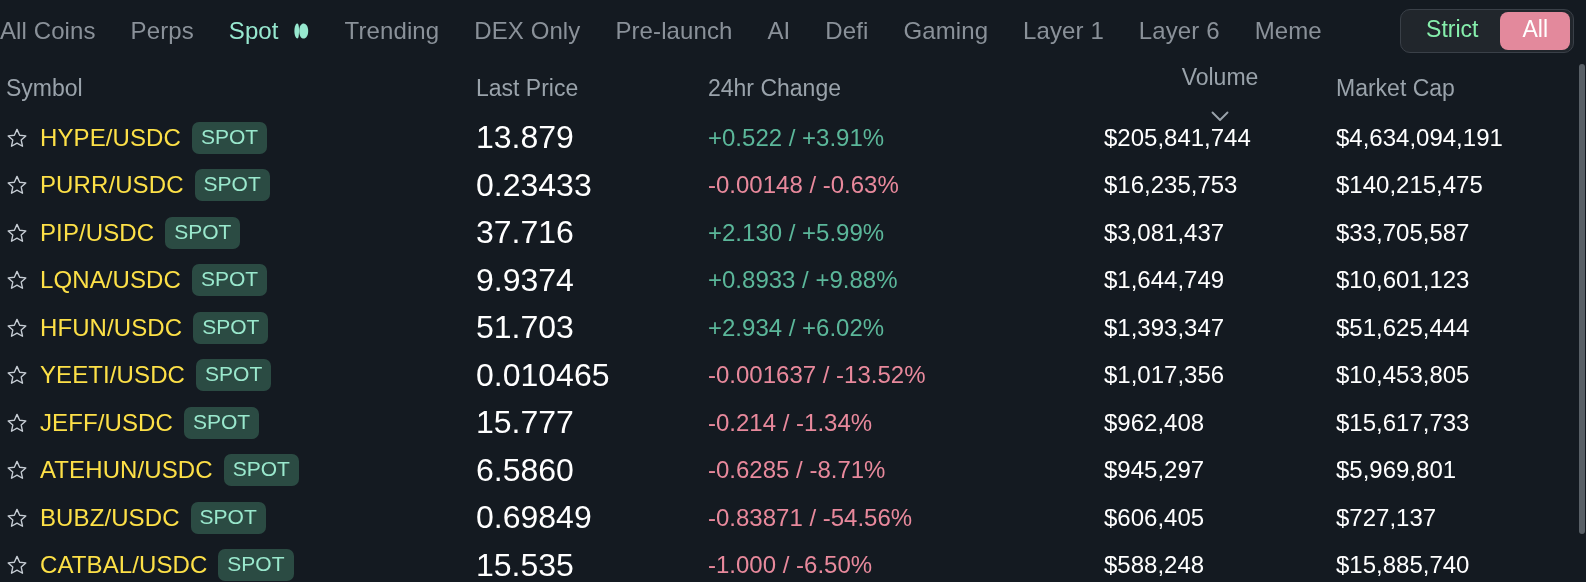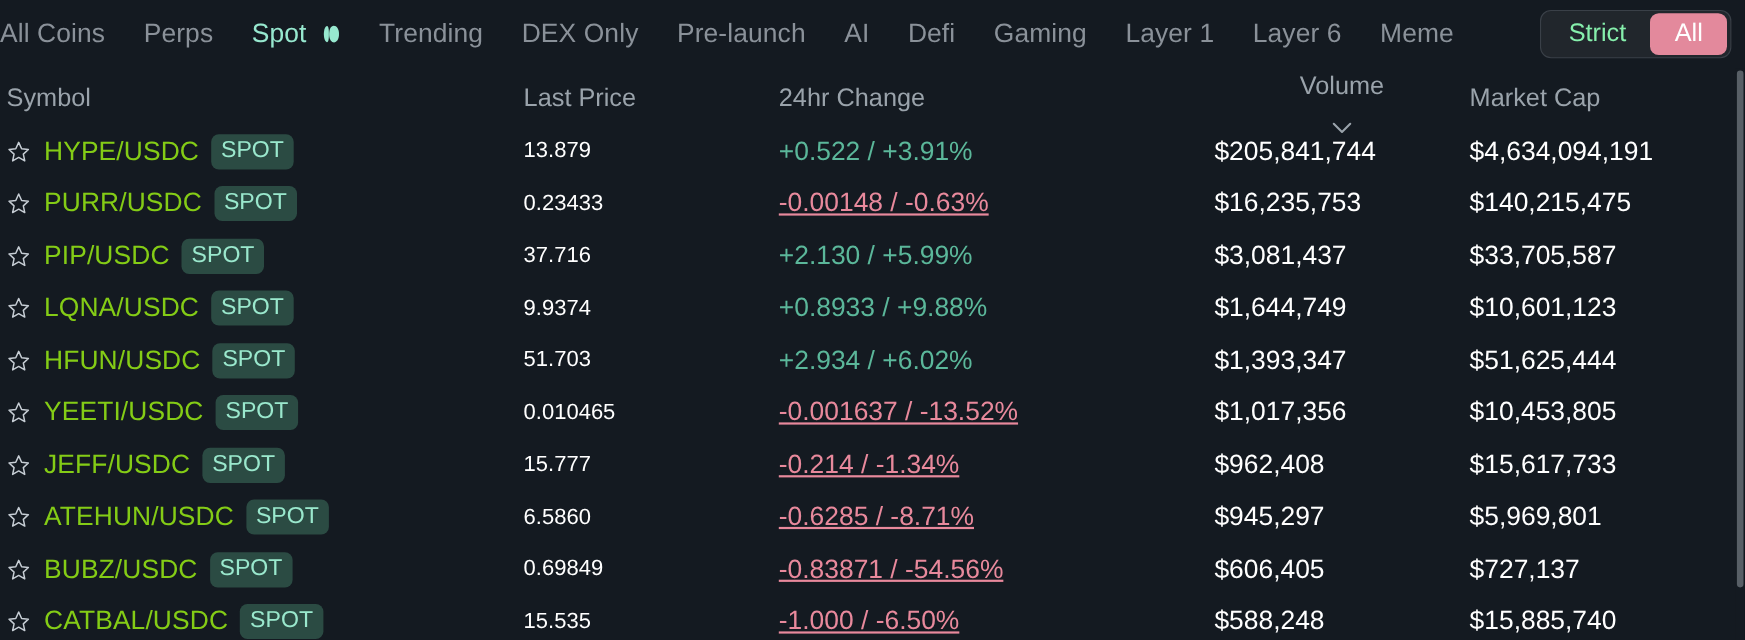--- a/index.html
+++ b/index.html
@@ -150,7 +150,7 @@
 
   .sym-name {
     font-size: 24px;
-    color: #84cc16;
+    color: #fde047;
     white-space: nowrap;
     letter-spacing: 0.1px;
   }

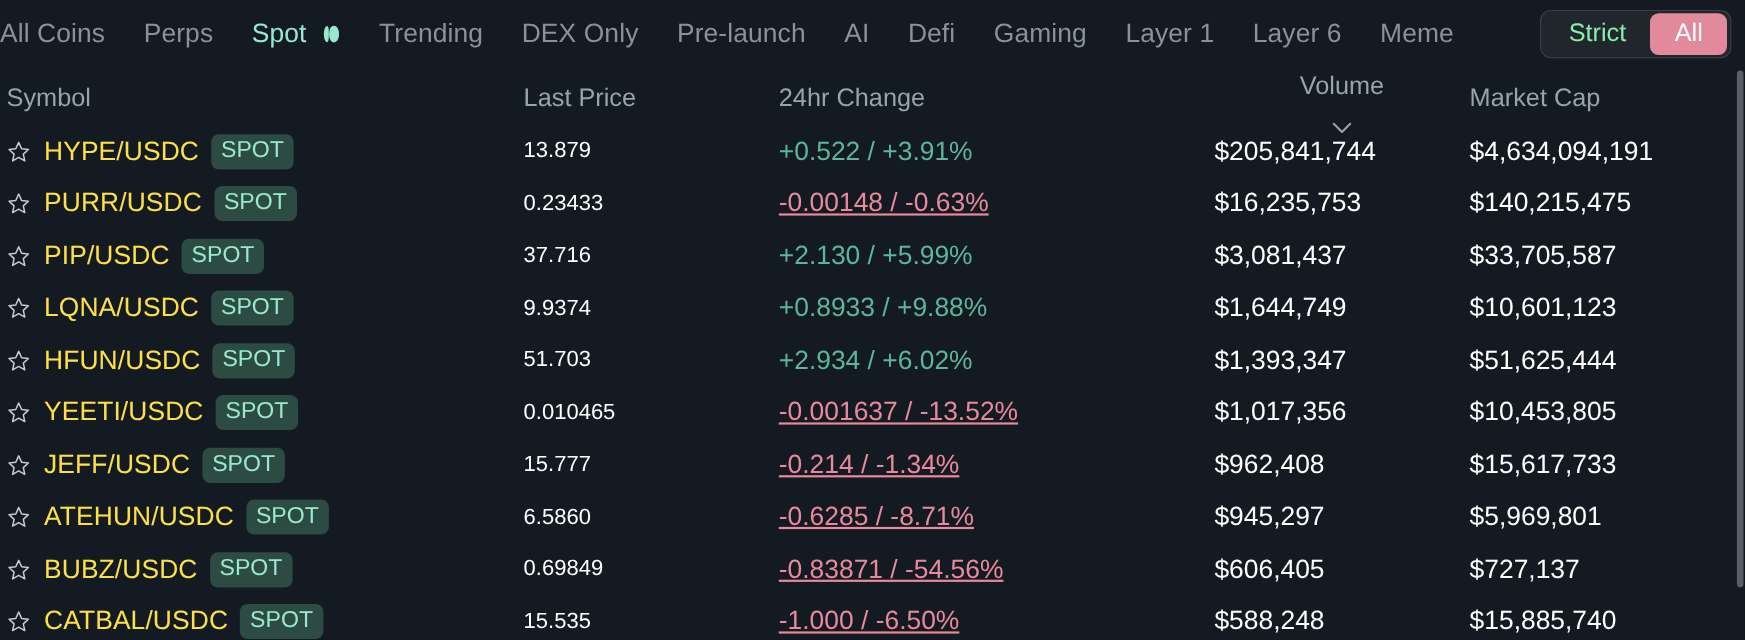--- a/index.html
+++ b/index.html
@@ -167,7 +167,7 @@
   }
 
   .price {
-    font-size: 20px;
+    font-size: 32px;
     color: #ffffff;
     white-space: nowrap;
   }

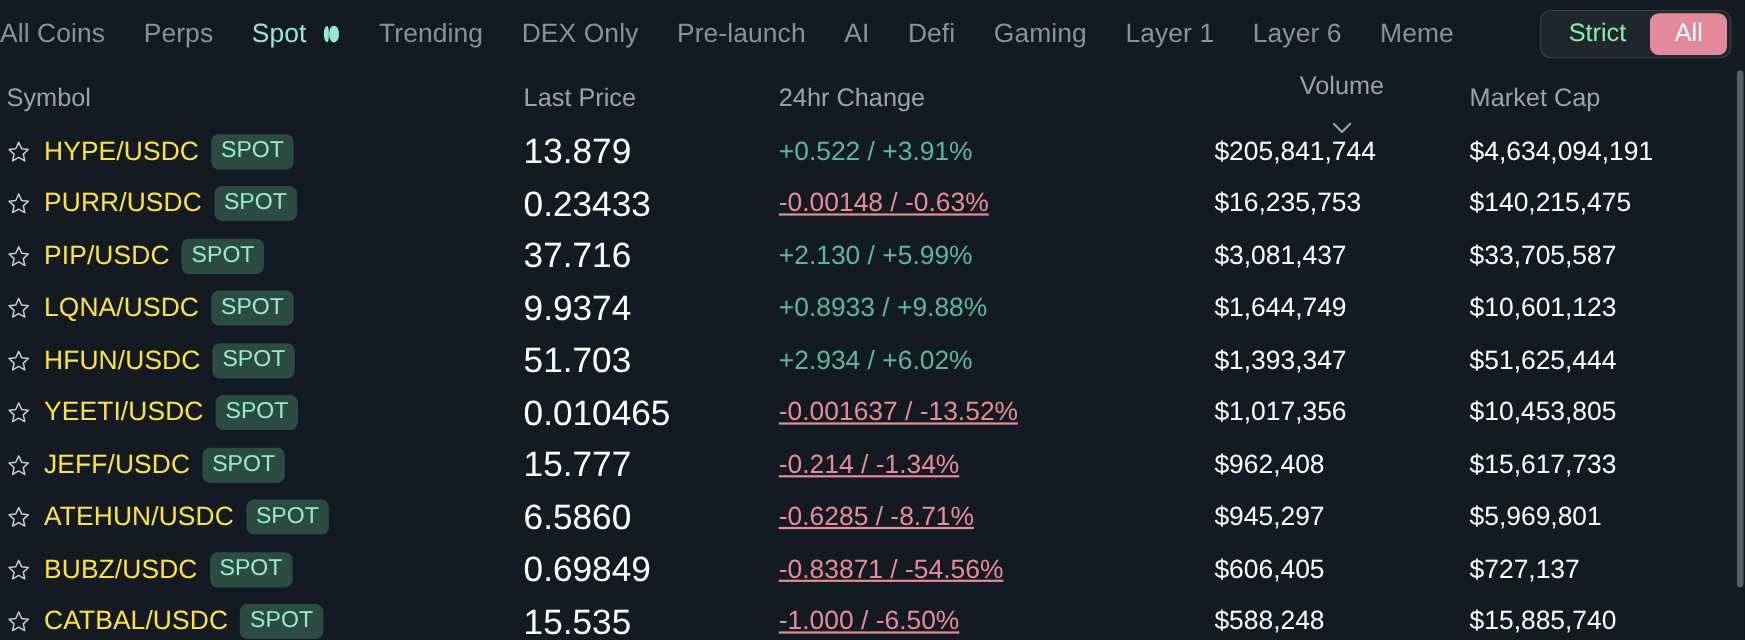--- a/index.html
+++ b/index.html
@@ -177,7 +177,7 @@
     white-space: nowrap;
   }
   .change.up   { color: #5bb79a; }
-  .change.down { color: #e8899c; text-decoration: underline; }
+  .change.down { color: #e8899c; }
 
   .vol, .mcap {
     font-size: 24px;

